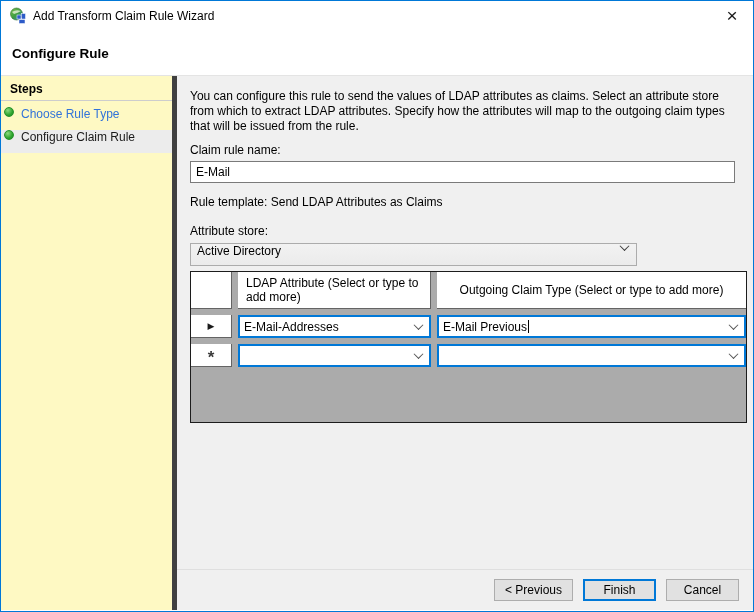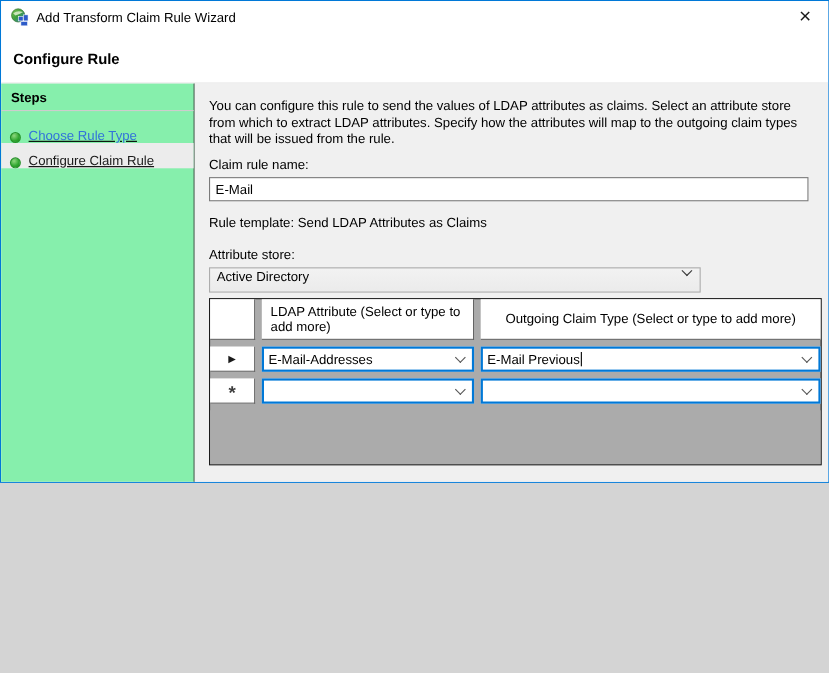--- a/index.html
+++ b/index.html
@@ -7,7 +7,7 @@
   body { font-family:"Liberation Sans","DejaVu Sans",sans-serif; font-size:12px; color:#000; }
 
   .window {
-    position:relative; width:754px; height:439px; background:#fff;
+    position:relative; width:754px; height:612px; background:#fff;
     border:1px solid #0078d7; overflow:hidden;
   }
 

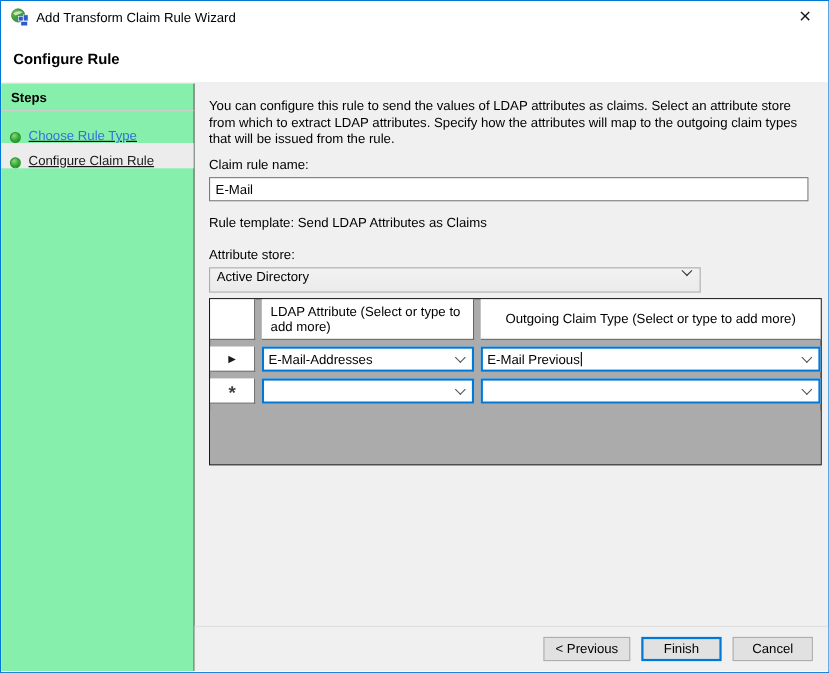--- a/index.html
+++ b/index.html
@@ -26,7 +26,7 @@
   
   .body { display:flex; height:534px; }
 
-  .sidebar { width:176px; background:#86efac; border-right:1px solid #404040; flex:0 0 auto; }
+  .sidebar { width:176px; background:#fef9c3; border-right:5px solid #404040; flex:0 0 auto; }
   .steps-title { font-weight:bold; padding:6px 9px 4px 9px; border-bottom:1px solid #cdcdcd; }
   .steps-list { margin-top:6px; }
   .step-item { height:23px; display:flex; align-items:flex-end; padding-left:8px;text-decoration:underline; }

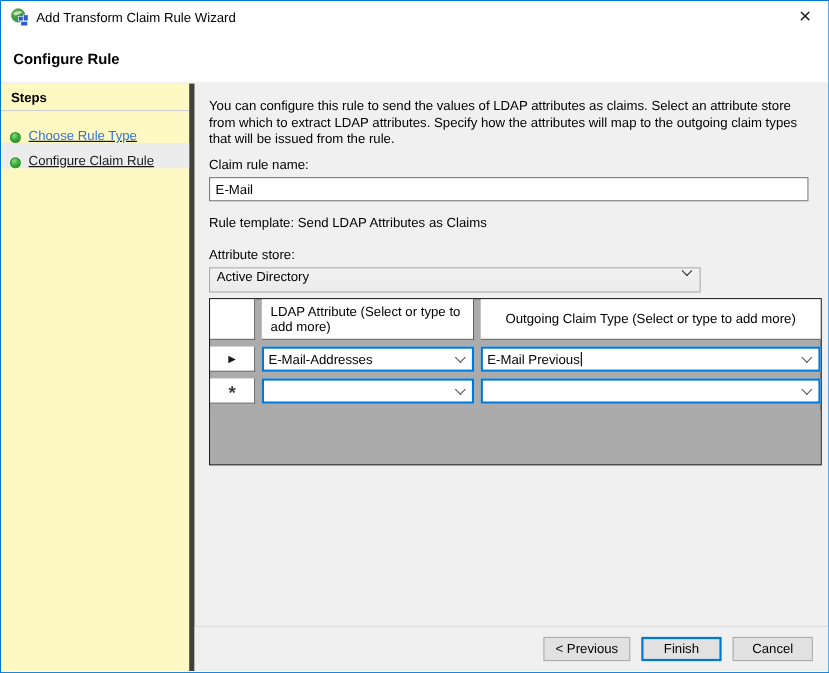--- a/index.html
+++ b/index.html
@@ -29,7 +29,7 @@
   .sidebar { width:176px; background:#fef9c3; border-right:5px solid #404040; flex:0 0 auto; }
   .steps-title { font-weight:bold; padding:6px 9px 4px 9px; border-bottom:1px solid #cdcdcd; }
   .steps-list { margin-top:6px; }
-  .step-item { height:23px; display:flex; align-items:flex-end; padding-left:8px;text-decoration:underline; }
+  .step-item { height:23px; display:flex; align-items:flex-start; padding-left:3px; }
   .step-item.current { background:#ececec; }
   .step-bullet { width:10px; height:10px; border-radius:50%; margin-right:7px; flex:0 0 auto;
     background:radial-gradient(circle at 35% 30%, #8ed87f 0%, #2ea52e 60%, #1e8a24 100%);

